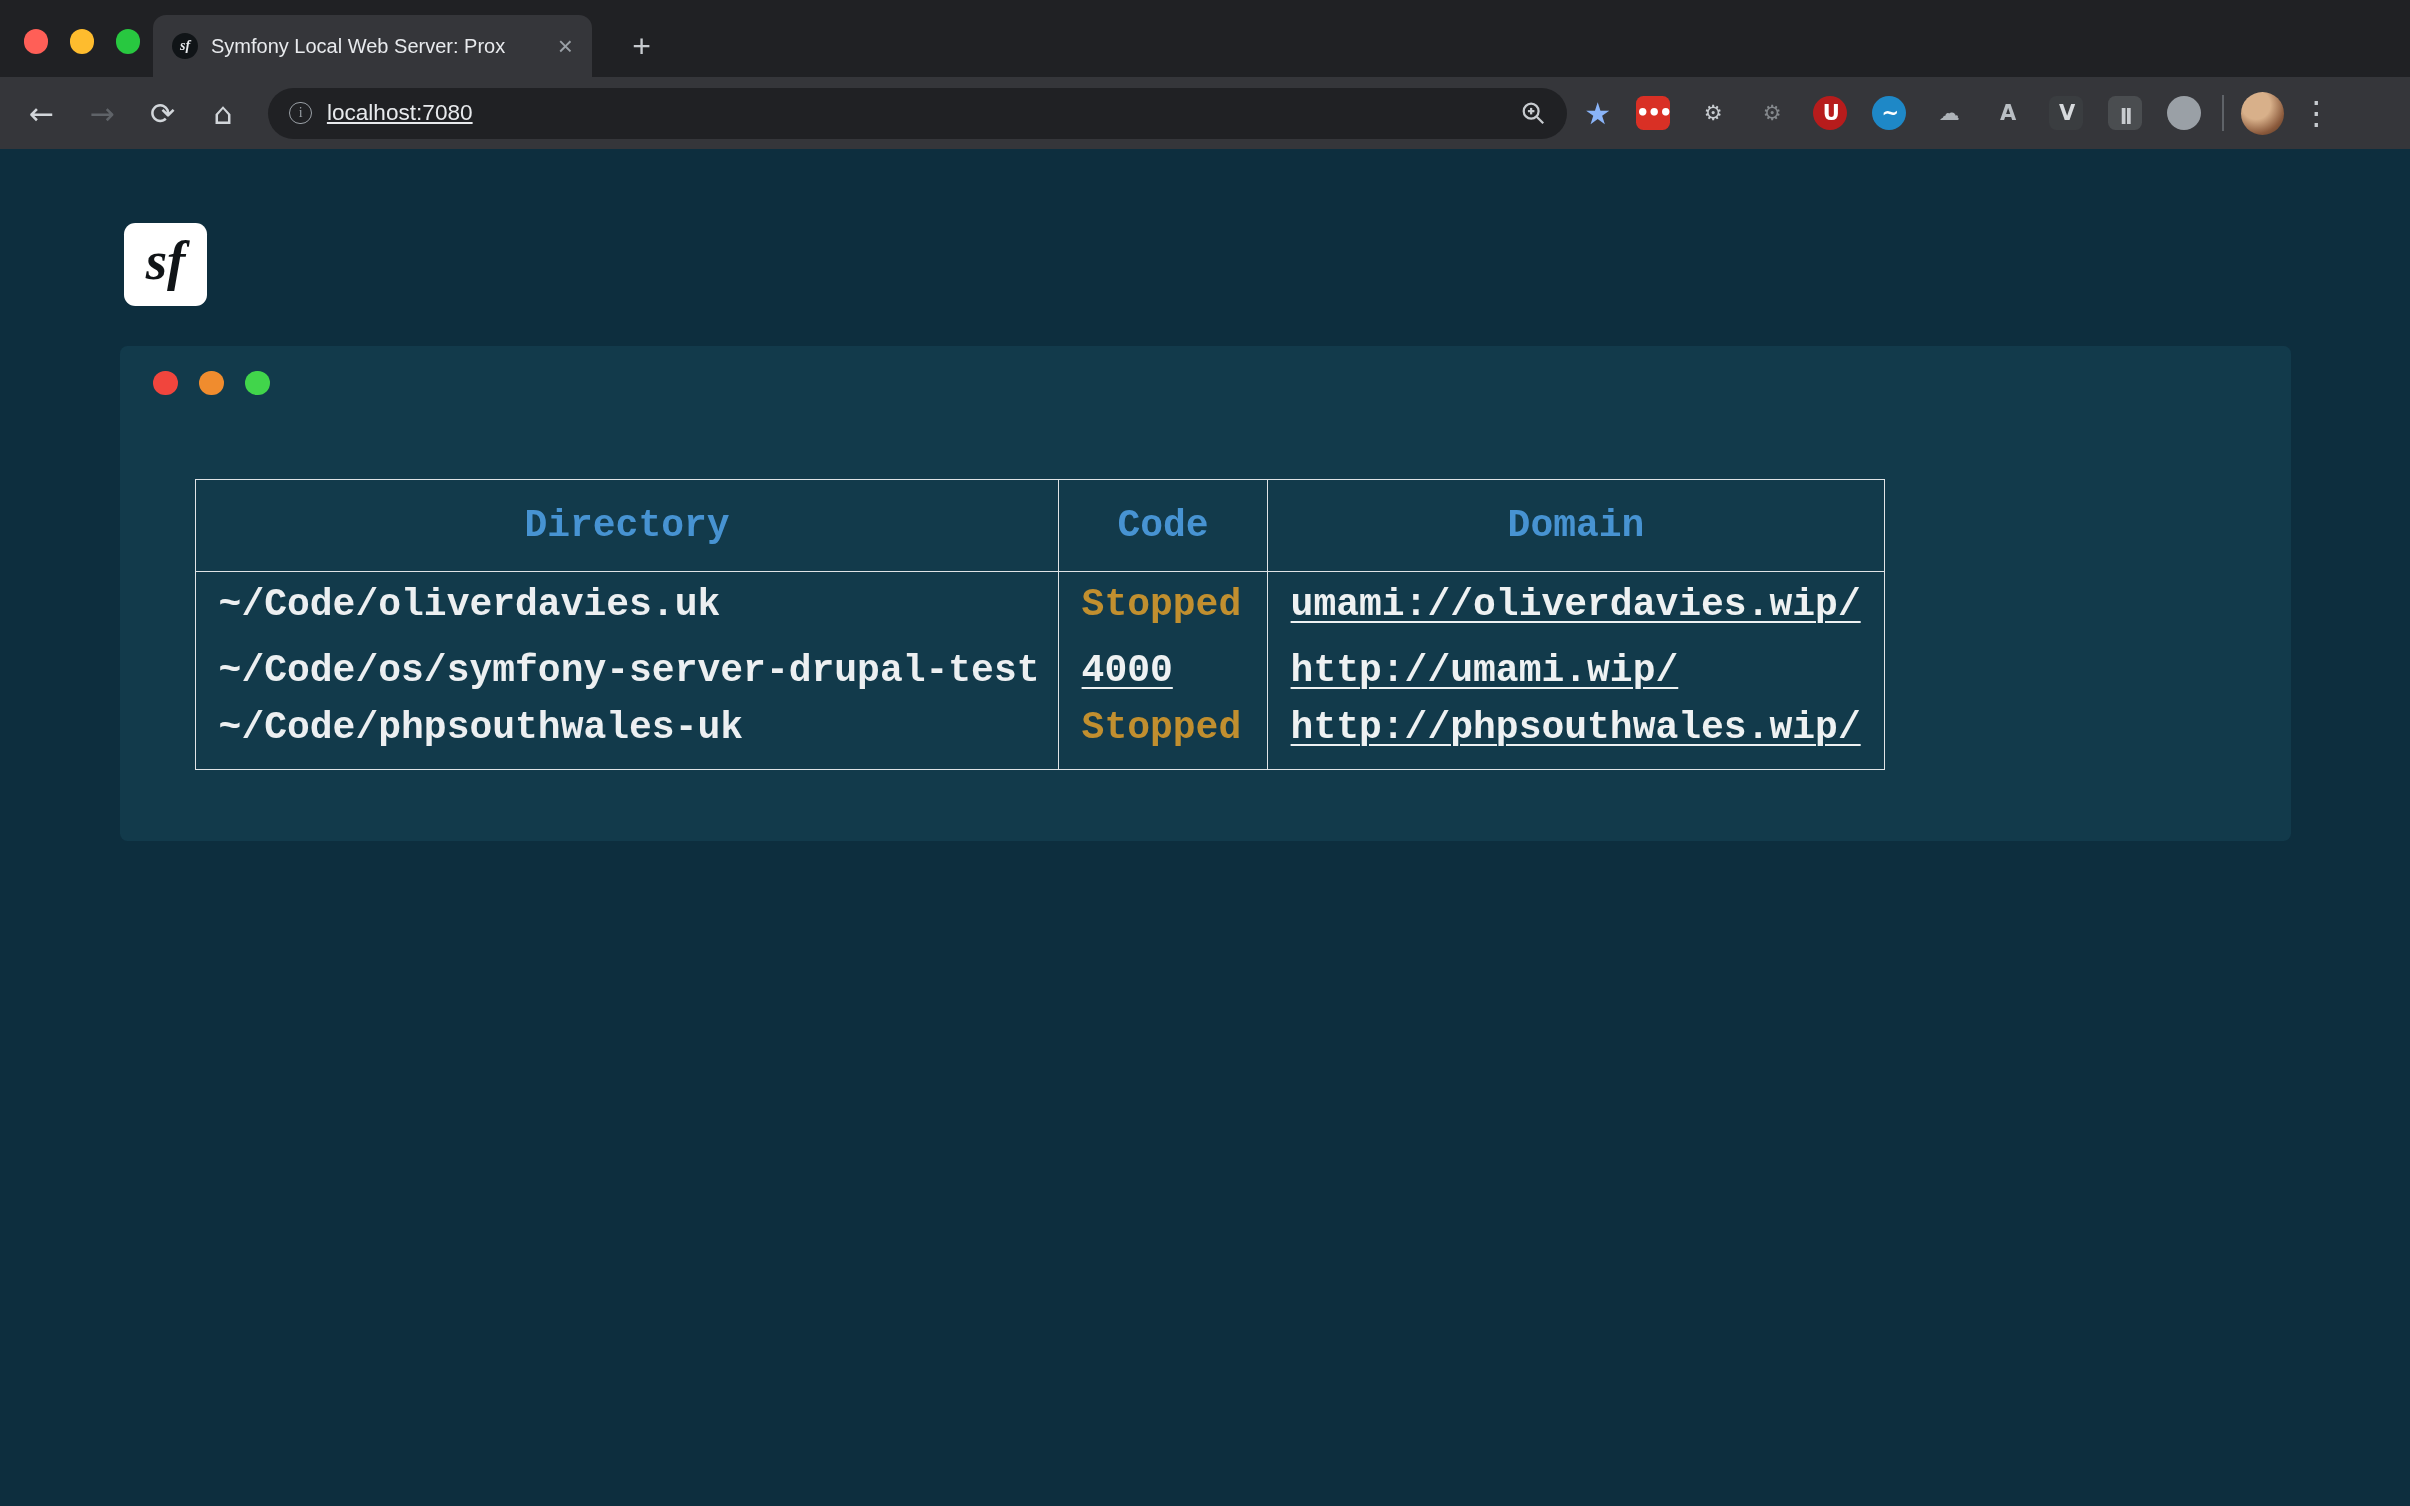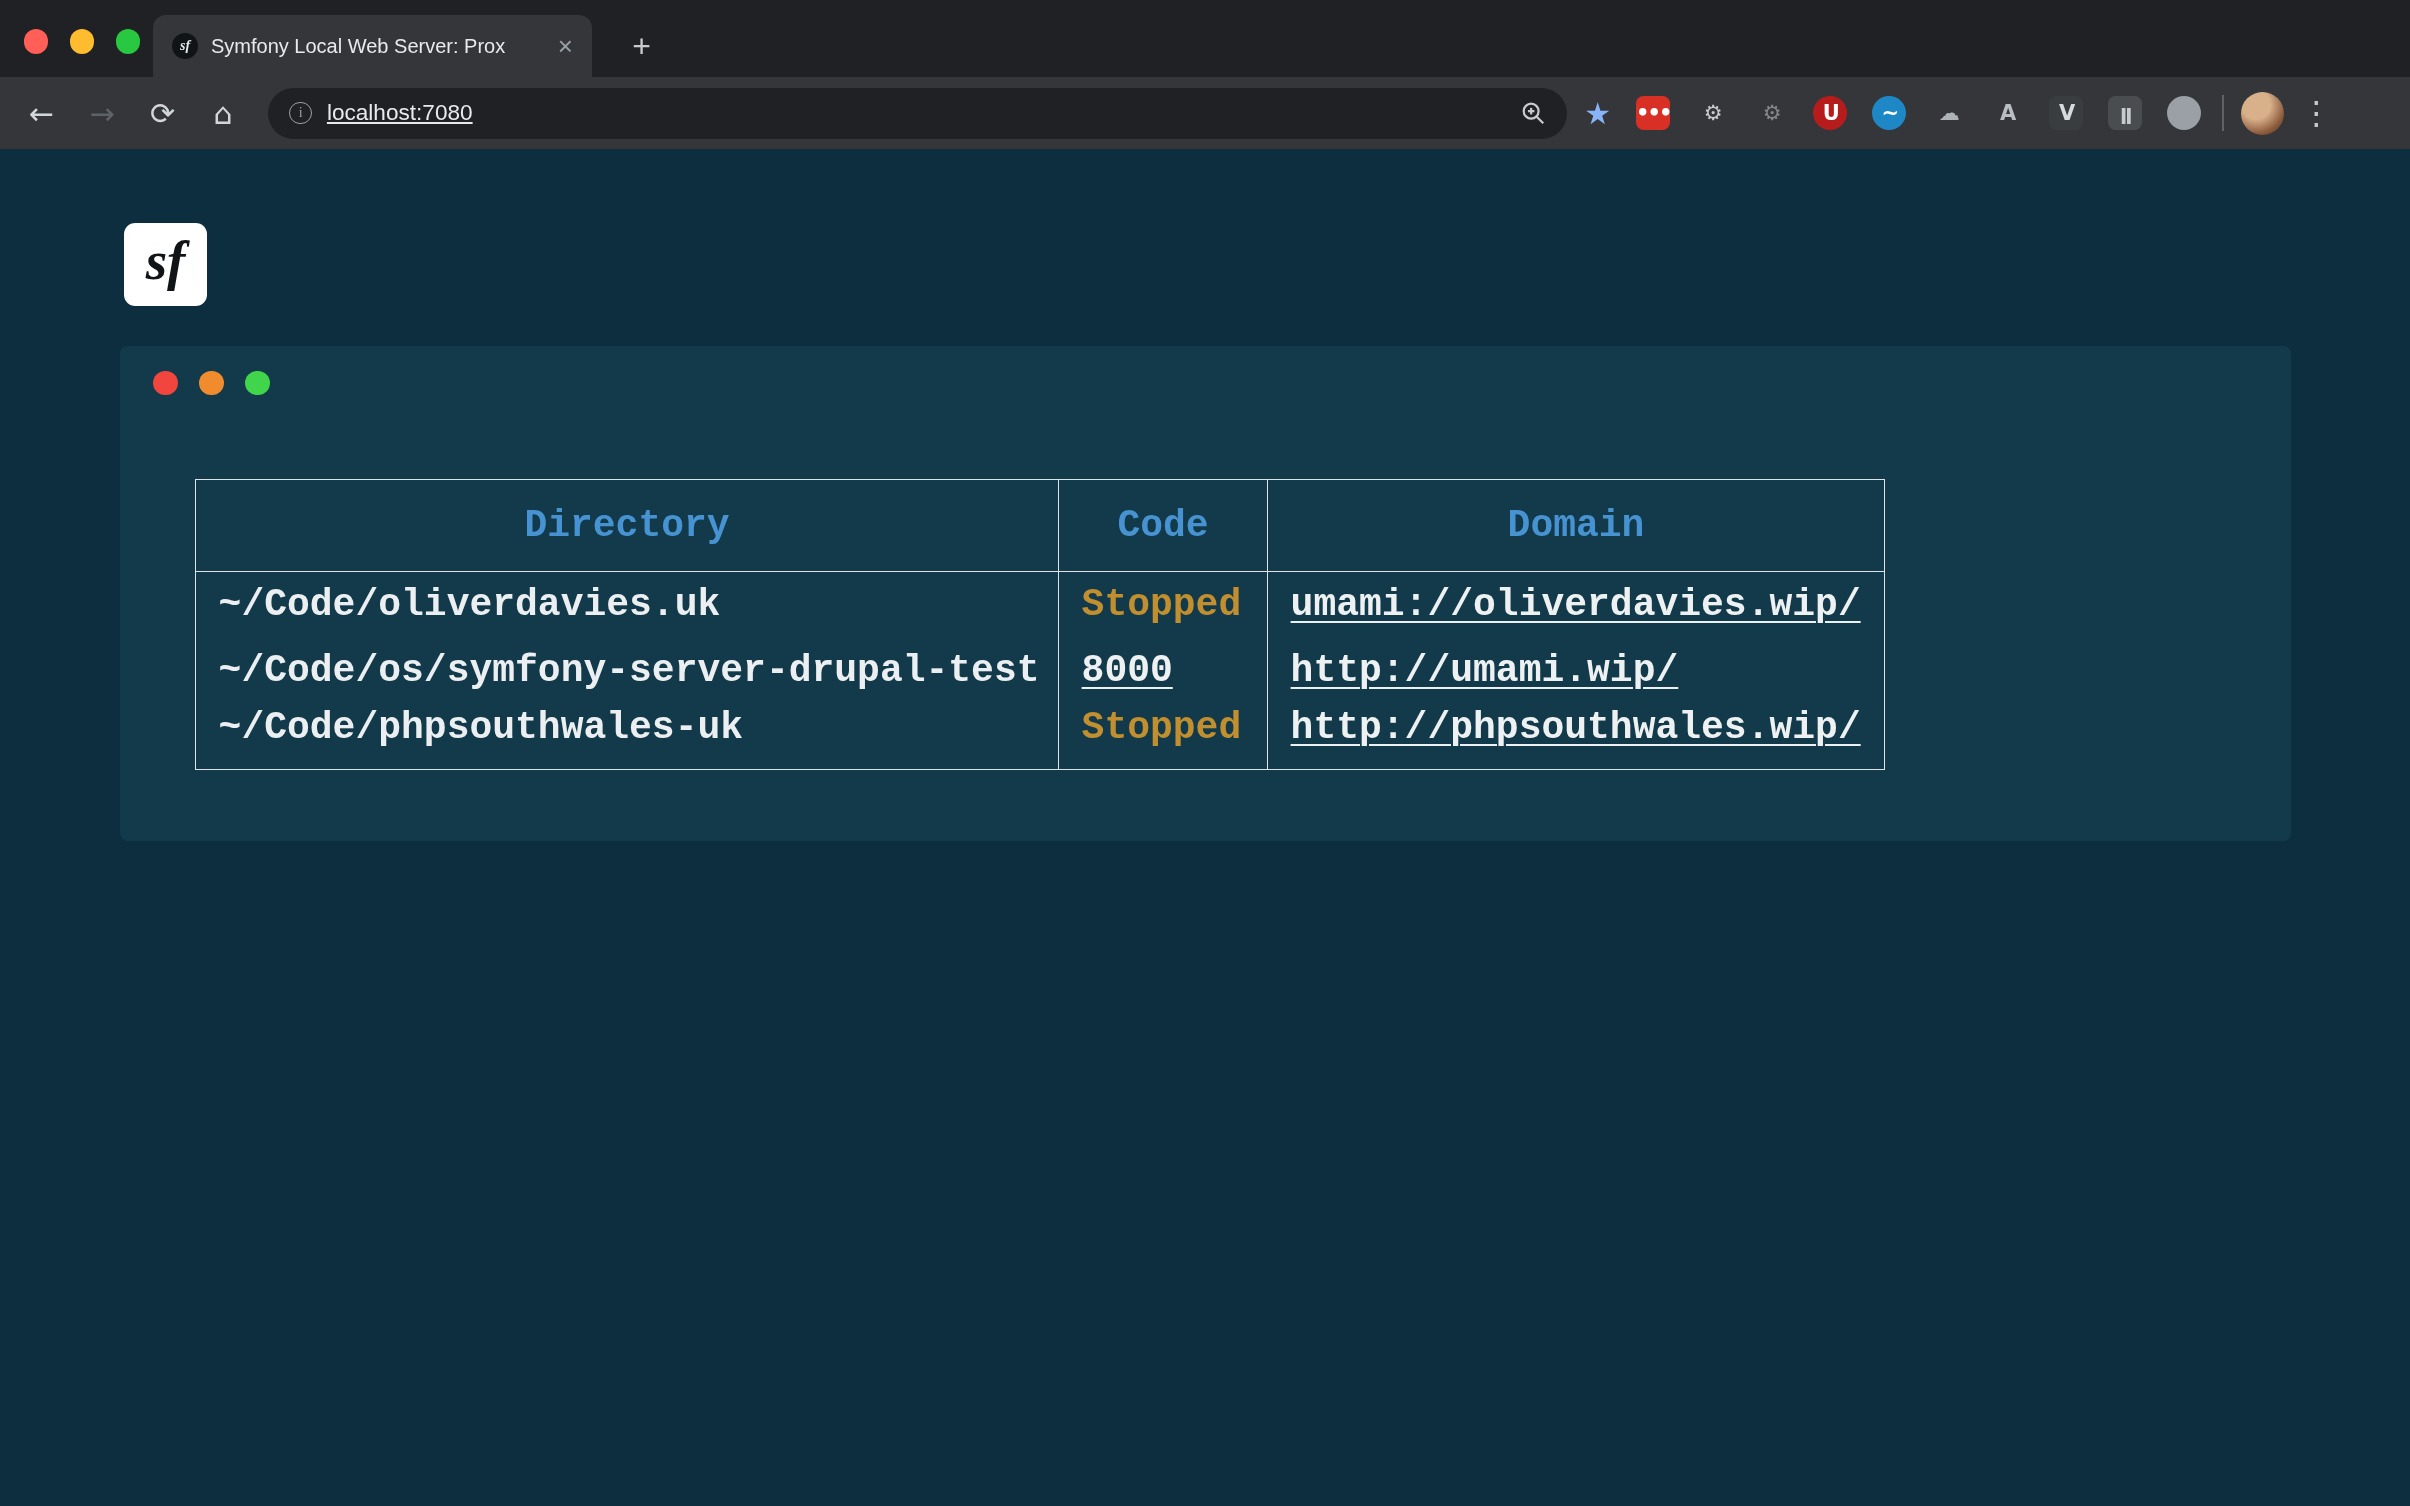--- a/index.html
+++ b/index.html
@@ -209,7 +209,7 @@
           </tr>
           <tr>
             <td>~/Code/os/symfony-server-drupal-test</td>
-            <td><a class="tlink">8000</a></td>
+            <td><a class="tlink">4000</a></td>
             <td><a class="tlink">http://umami.wip/</a></td>
           </tr>
           <tr>

